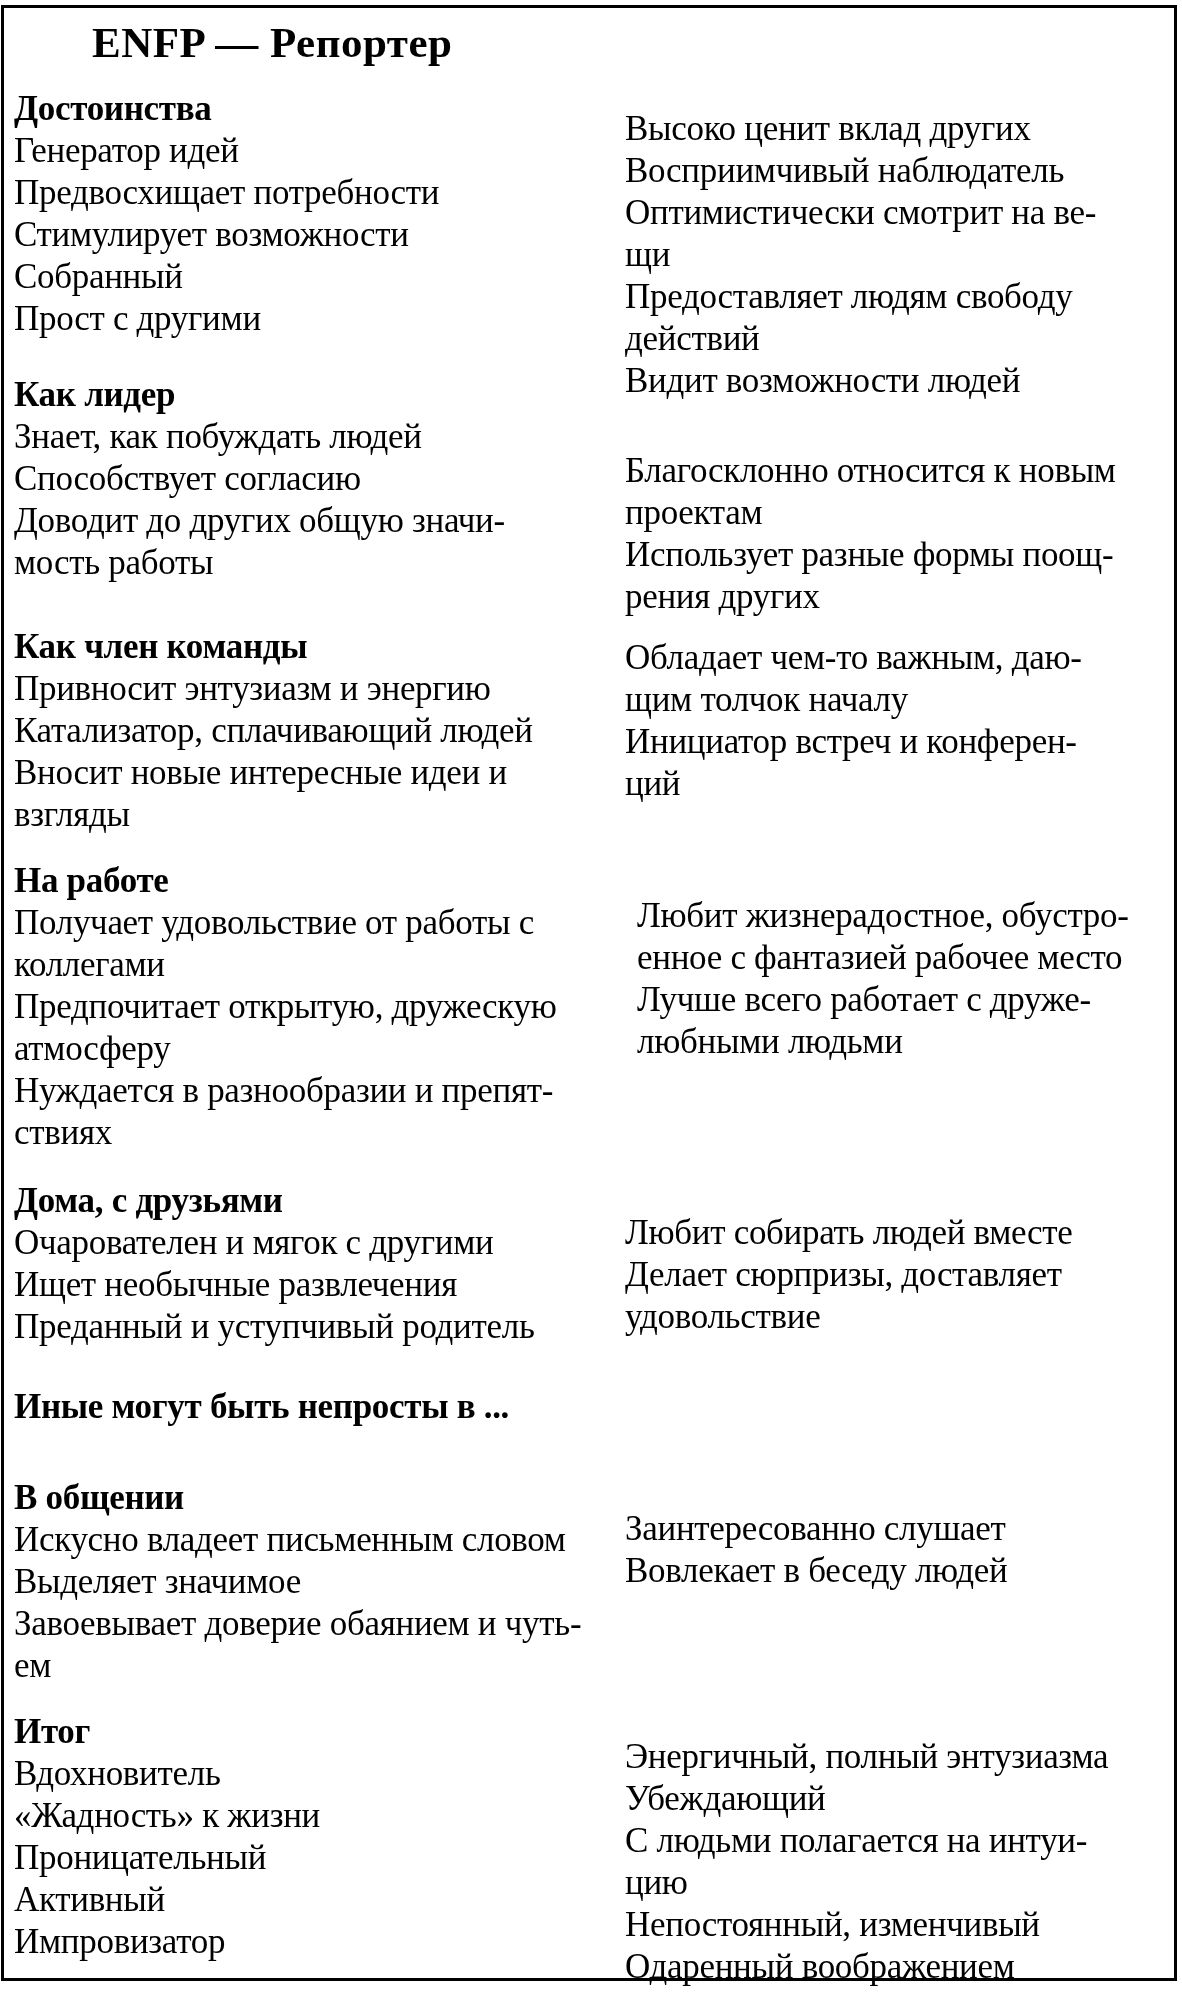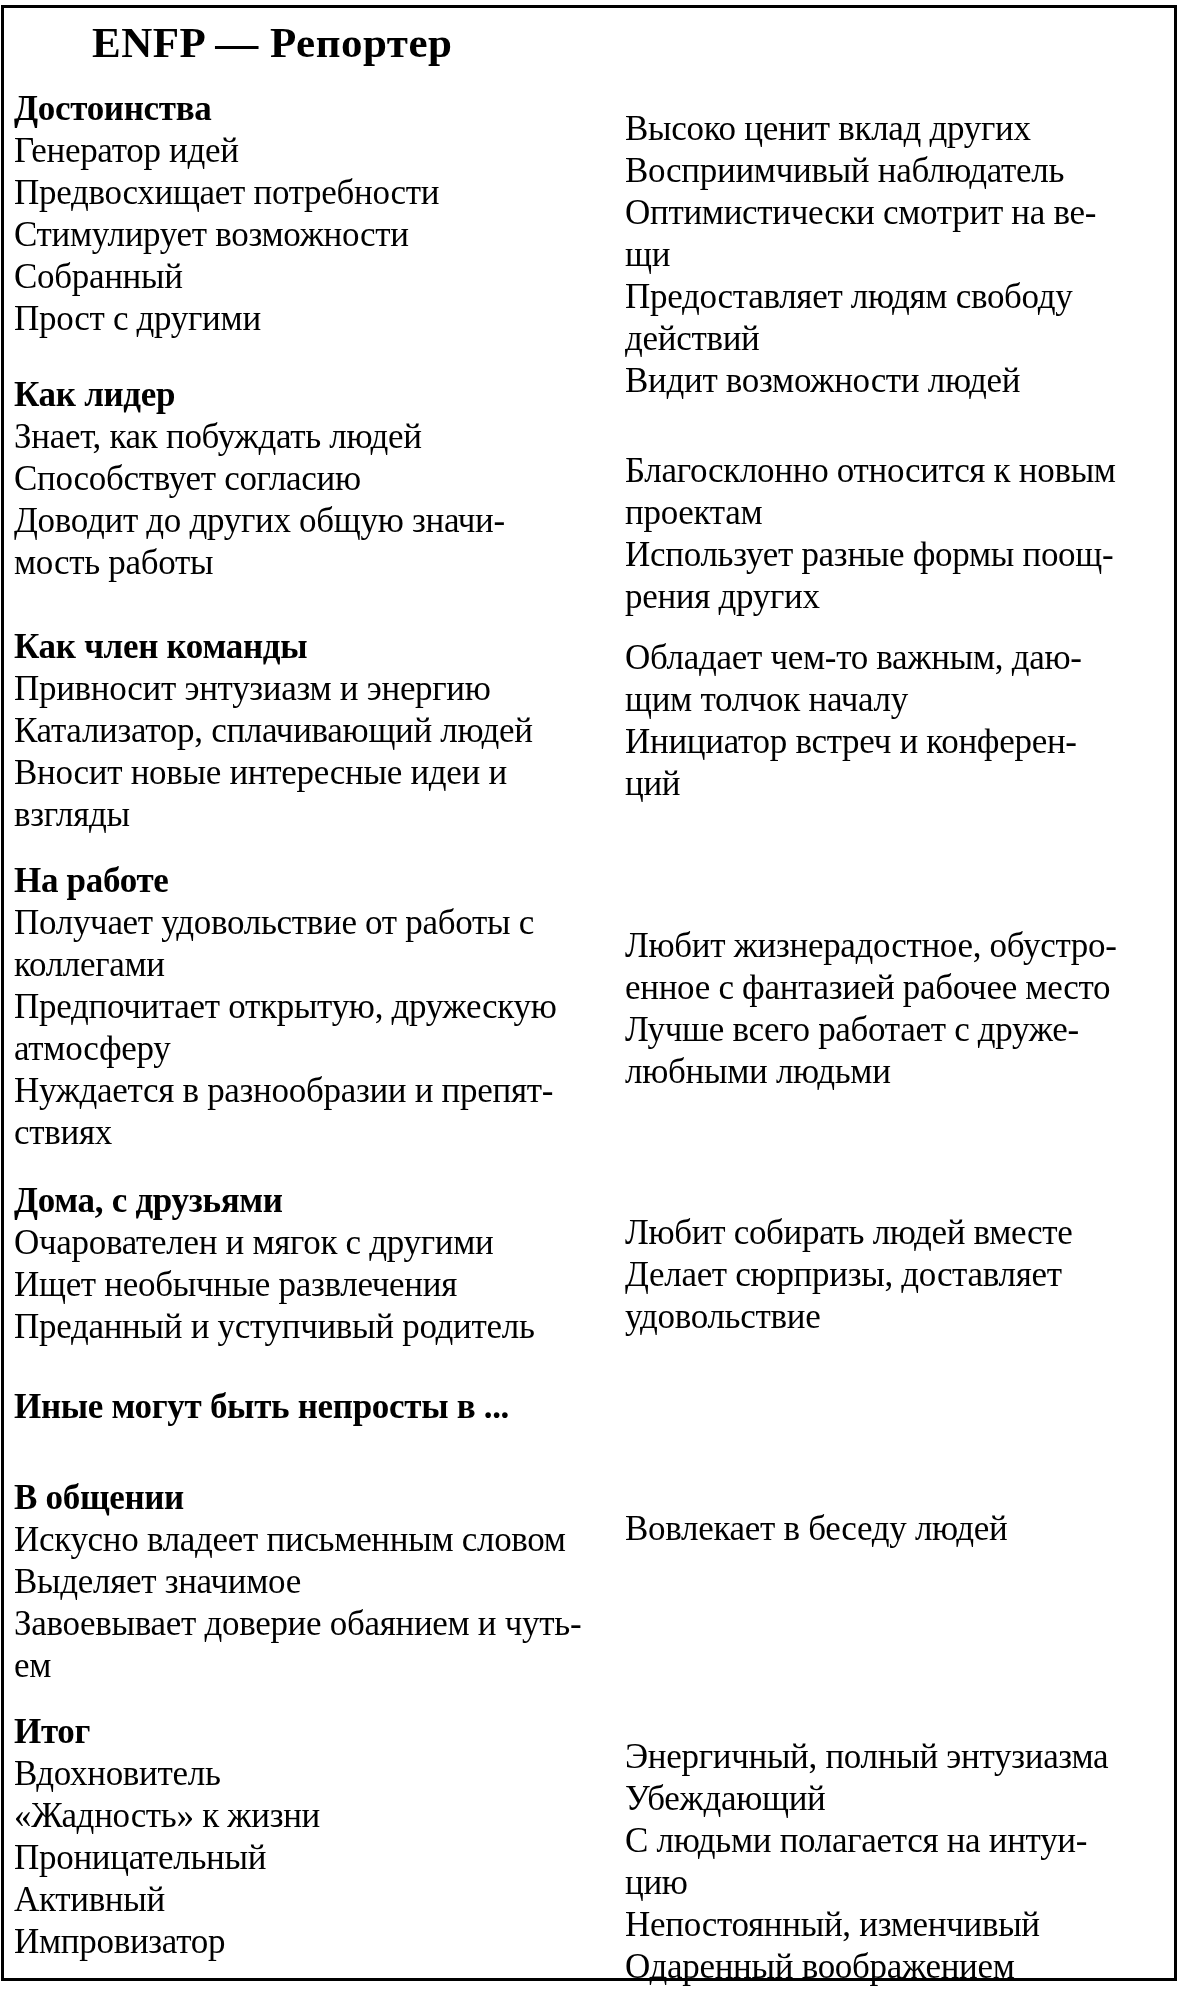--- a/index.html
+++ b/index.html
@@ -144,7 +144,7 @@
       <div class="line">Инициатор встреч и конферен-</div>
       <div class="line">ций</div>
     </div>
-    <div class="block right-block" style="top: 925px;">
+    <div class="block right-block" style="top: 895px; margin-left: 12px;">
       <div class="line">Любит жизнерадостное, обустро-</div>
       <div class="line">енное с фантазией рабочее место</div>
       <div class="line">Лучше всего работает с друже-</div>

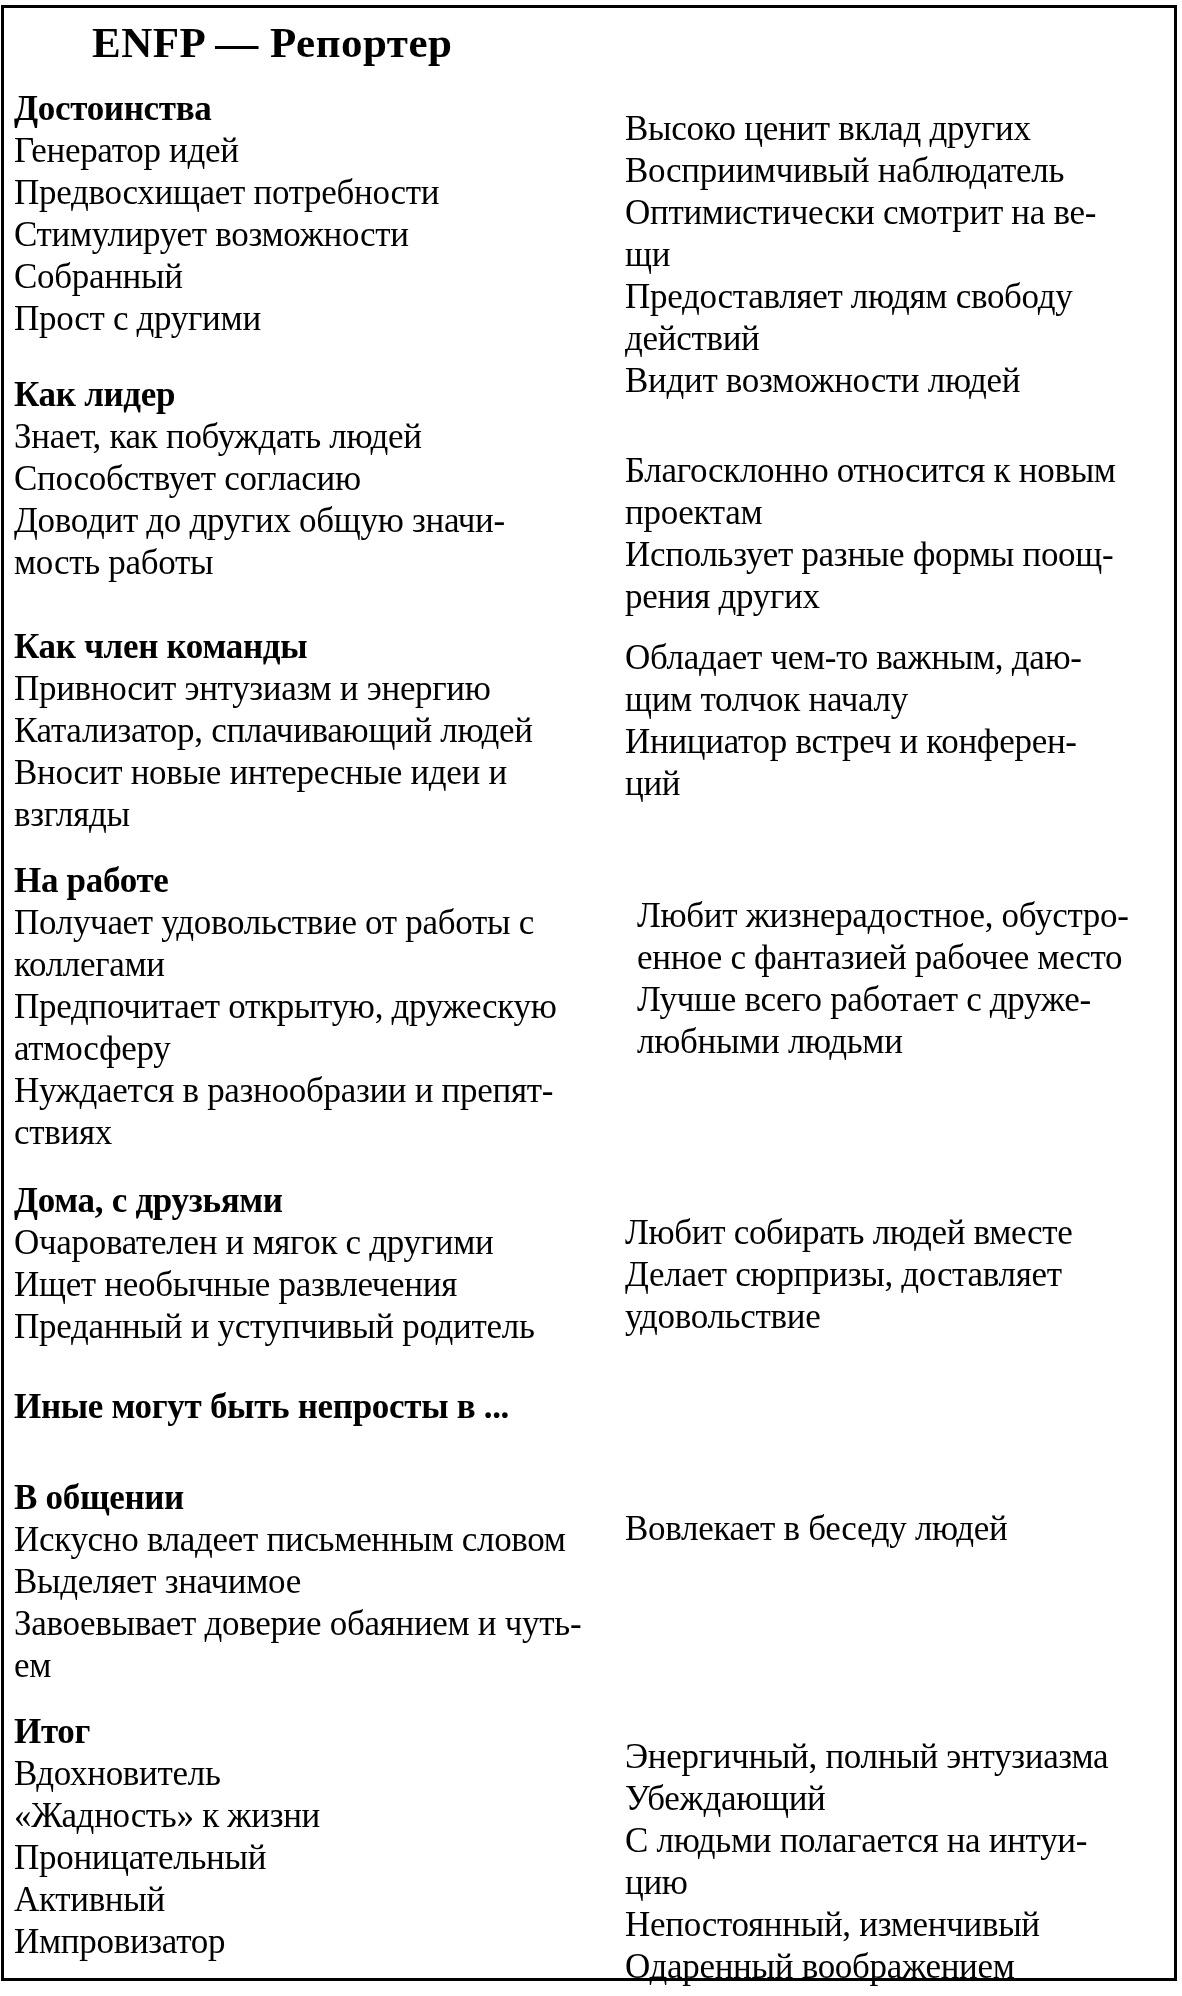--- a/index.html
+++ b/index.html
@@ -156,6 +156,7 @@
       <div class="line">удовольствие</div>
     </div>
     <div class="block right-block" style="top: 1508px;">
+      <div class="line">Заинтересованно слушает</div>
       <div class="line">Вовлекает в беседу людей</div>
     </div>
     <div class="block right-block" style="top: 1736px;">

